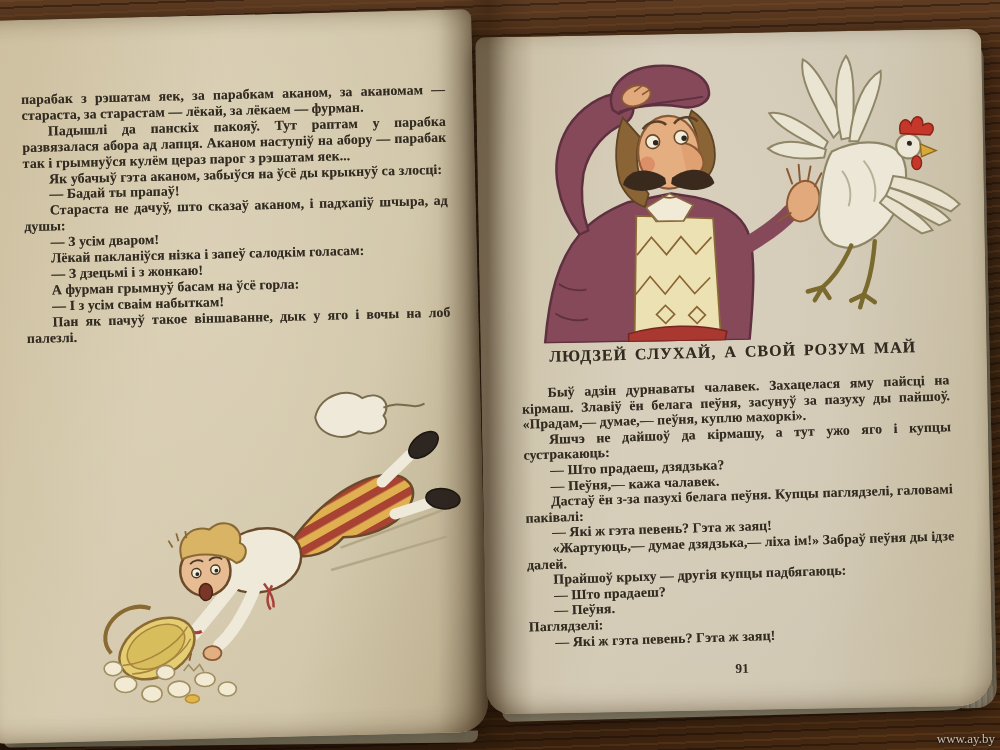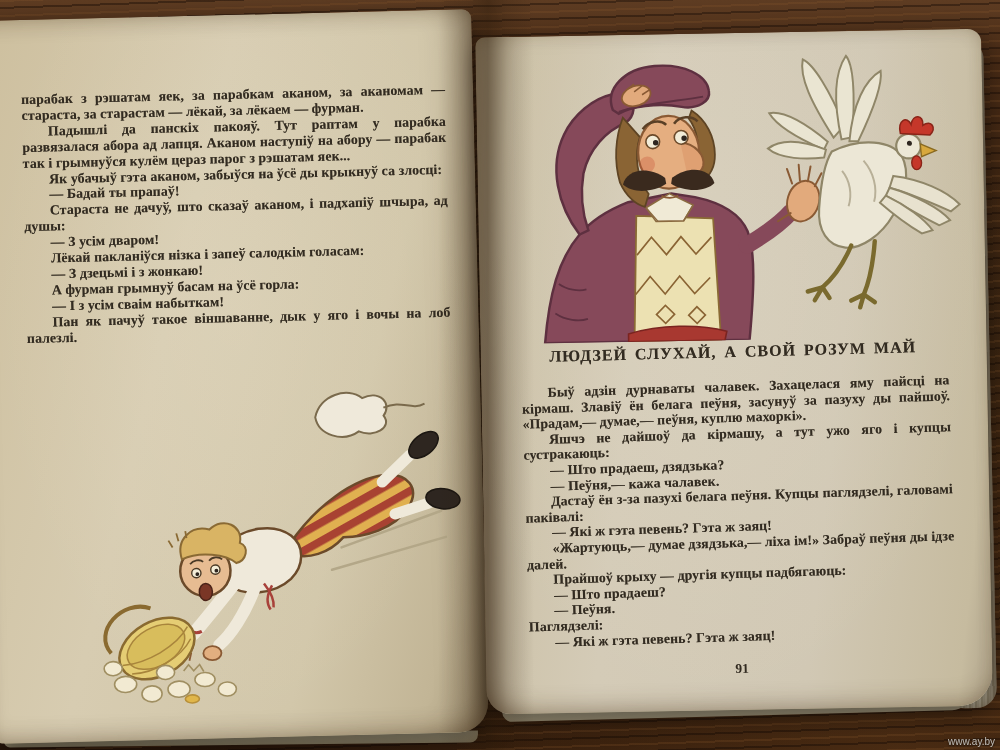--- a/index.html
+++ b/index.html
@@ -94,8 +94,8 @@
   .illus-right{left:10px;top:12px;width:478px;height:295px;}
   .watermark{
     position:absolute;right:5px;bottom:3px;z-index:6;
-    font-family:Liberation Sans, sans-serif;
-    font-size:10px;color:rgba(225,223,218,.82);
+    font-family:Liberation Serif, serif;
+    font-size:13px;color:rgba(225,223,218,.82);
     text-shadow:0 1px 2px rgba(0,0,0,.8);
     margin-left:40px;
   }

